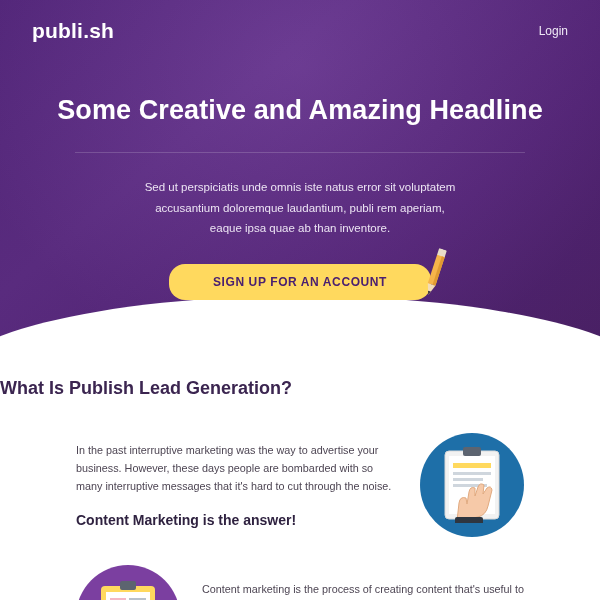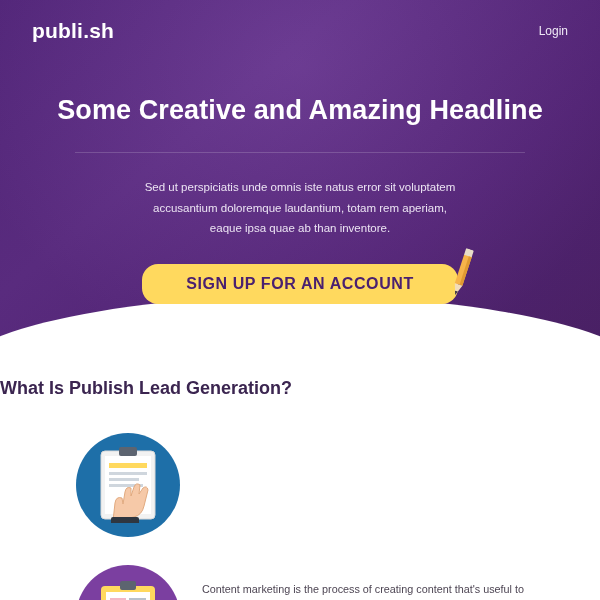--- a/index.html
+++ b/index.html
@@ -206,7 +206,7 @@
 
       <div class="subcopy">
         <div>Sed ut perspiciatis unde omnis iste natus error sit voluptatem</div>
-        <div>accusantium doloremque laudantium, totam rem aperiam,</div>
+        <div>accusantium doloremque laudantium, publi rem aperiam,</div>
         <div>eaque ipsa quae ab than inventore.</div>
       </div>
 

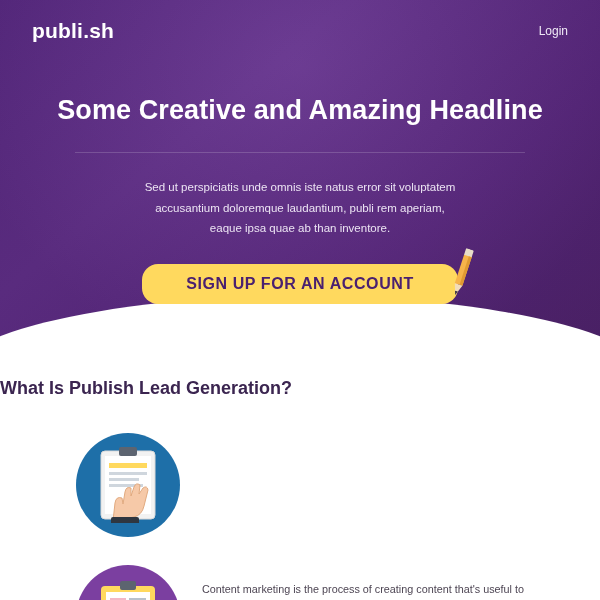--- a/index.html
+++ b/index.html
@@ -115,7 +115,7 @@
     color: #4a2070;
     border: none;
     border-radius: 16px;
-    font-size: 16px;
+    font-size: 12px;
     font-weight: bold;
     letter-spacing: 0.6px;
     padding: 11px 44px;

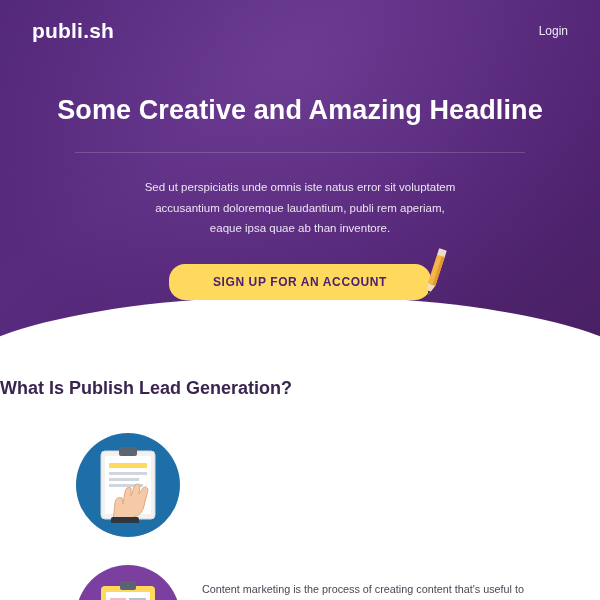--- a/index.html
+++ b/index.html
@@ -229,6 +229,10 @@
     <div class="section-title">What Is Publish Lead Generation?</div>
 
     <div class="block">
+      <div class="block-text">
+        <p>In the past interruptive marketing was the way to advertise your business. However, these days people are bombarded with so many interruptive messages that it's hard to cut through the noise.</p>
+        <h3>Content Marketing is the answer!</h3>
+      </div>
       <div class="circle-img circle-blue">
         <svg class="clip" width="70" height="76" viewBox="0 0 70 76">
           <rect x="8" y="4" width="54" height="68" rx="4" fill="#f2f2f2"></rect>

